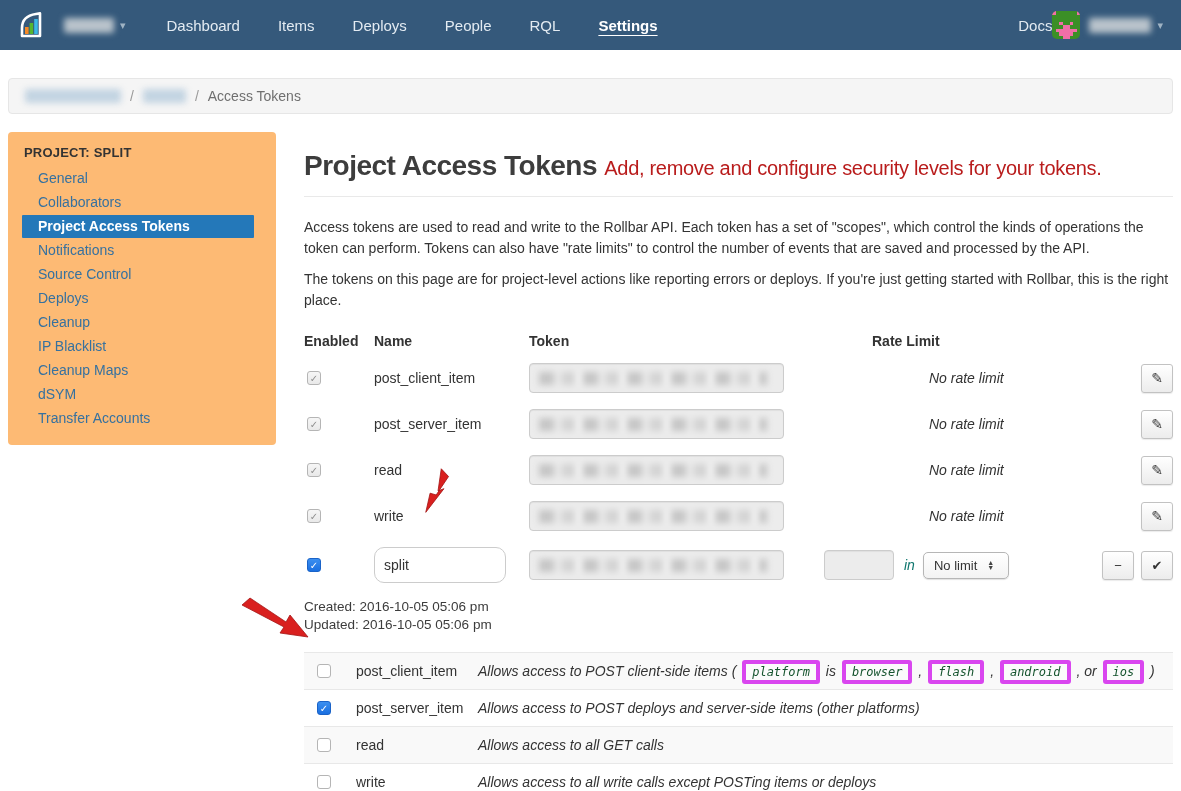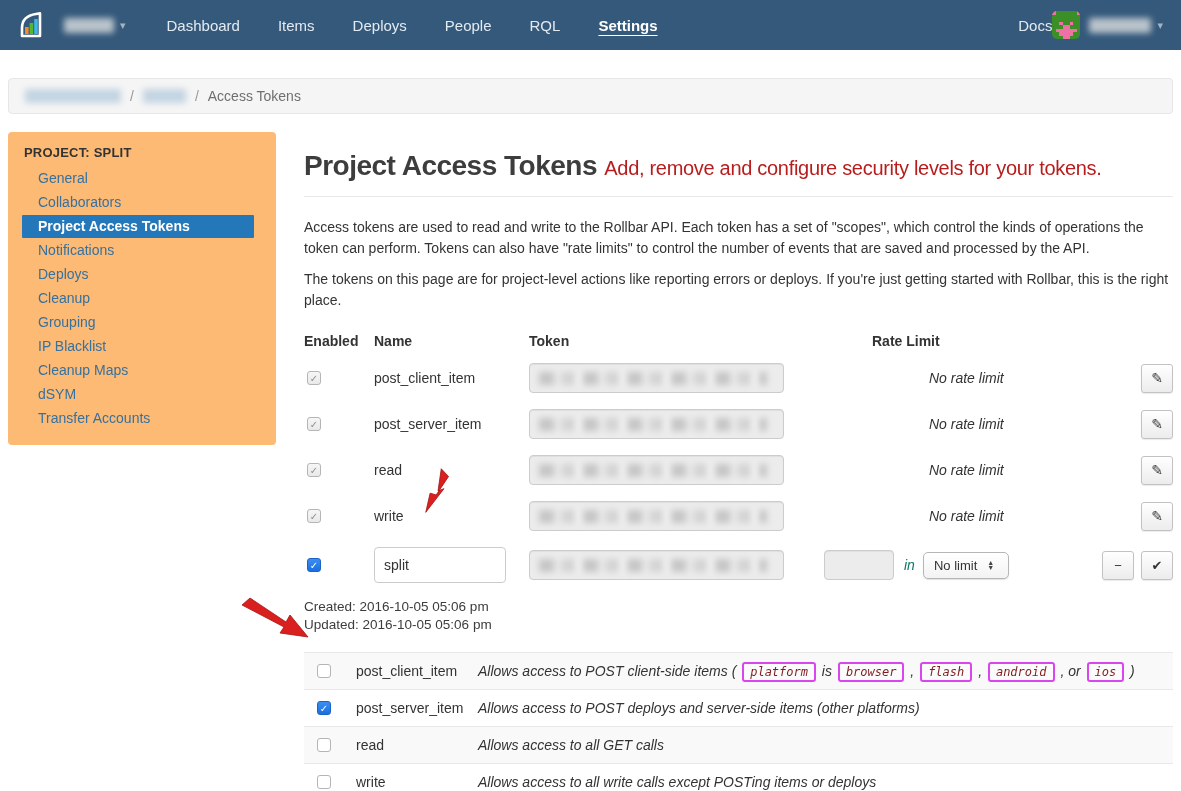--- a/index.html
+++ b/index.html
@@ -153,6 +153,7 @@
           <a class="side-item">Collaborators</a>
           <a class="side-item active">Project Access Tokens</a>
           <a class="side-item">Notifications</a>
+          <a class="side-item">Source Control</a>
           <a class="side-item">Deploys</a>
           <a class="side-item">Cleanup</a>
           <a class="side-item">Grouping</a>

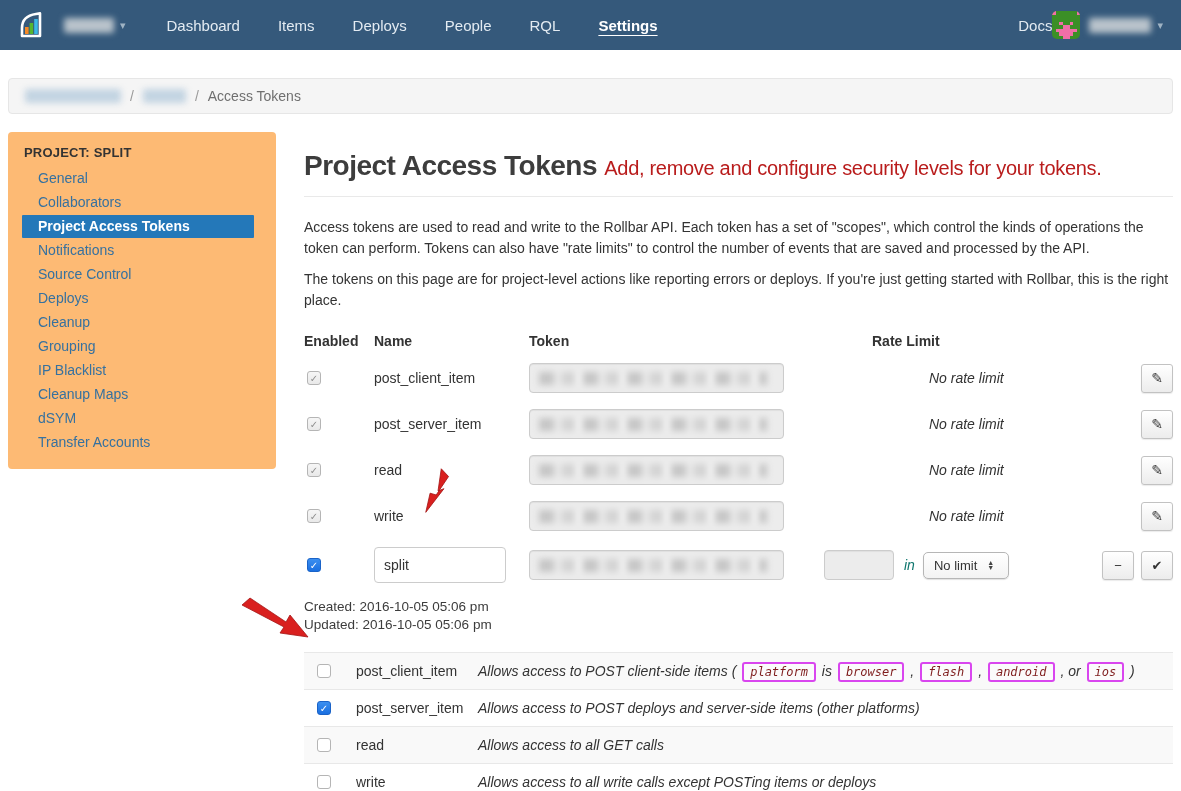--- a/index.html
+++ b/index.html
@@ -156,7 +156,6 @@
           <a class="side-item">Source Control</a>
           <a class="side-item">Deploys</a>
           <a class="side-item">Cleanup</a>
-          <a class="side-item">Grouping</a>
           <a class="side-item">IP Blacklist</a>
           <a class="side-item">Cleanup Maps</a>
           <a class="side-item">dSYM</a>

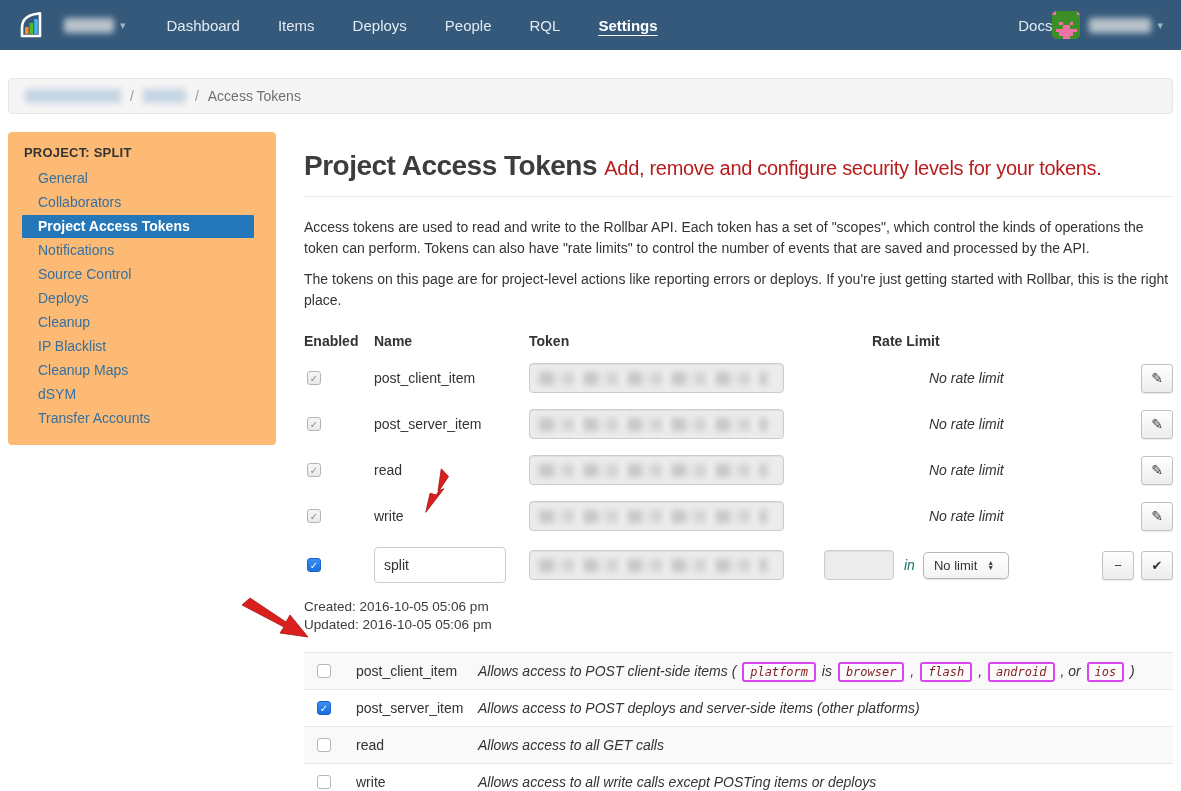--- a/index.html
+++ b/index.html
@@ -58,7 +58,7 @@
     background:linear-gradient(#ffffff,#ececec); box-shadow:0 1px 1px rgba(0,0,0,.08);
     display:flex; align-items:center; justify-content:center; font-size:13px; color:#333; cursor:pointer; }
   .btn-sq .pencil { display:inline-block; transform:rotate(0deg); font-size:14px; }
-  .name-input { width:132px; height:36px; border:1px solid #ccc; border-radius:4px; padding:0 9px; font-size:14px; color:#333; font-family:"Liberation Sans",sans-serif; }
+  .name-input { width:132px; height:36px; border:1px solid #ccc; border-radius:10px; padding:0 9px; font-size:14px; color:#333; font-family:"Liberation Sans",sans-serif; }
   .rate-edit { display:flex; align-items:center; }
   .rate-input { width:70px; height:30px; background:#ececec; border:1px solid #ccc; border-radius:4px; box-shadow:inset 0 1px 1px rgba(0,0,0,.06); }
   .rate-in { font-style:italic; margin:0 8px 0 10px; color:#0f766e; }

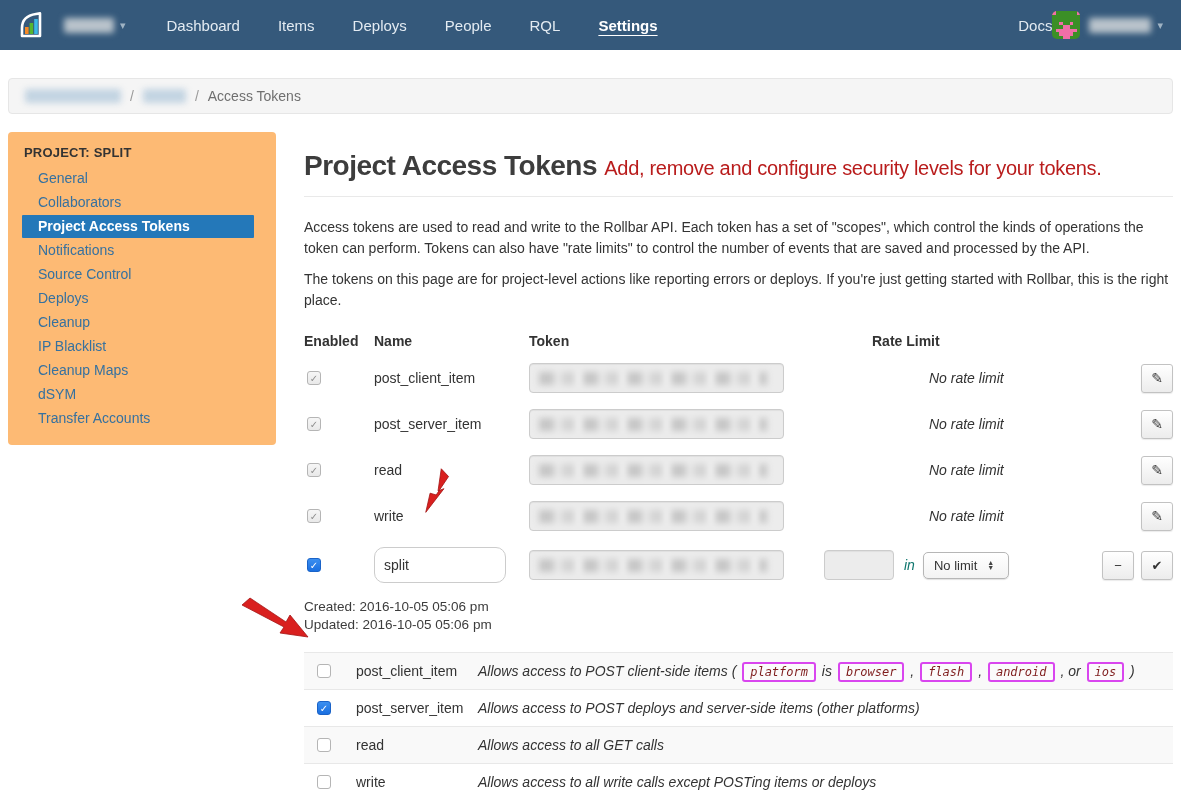--- a/index.html
+++ b/index.html
@@ -80,8 +80,8 @@
   .srow { display:grid; grid-template-columns:42px 122px 1fr; align-items:center; padding:10px 6px 10px 10px; border-top:1px solid #e8e8e8; min-height:36px; }
   .srow.alt { background:#f9f9f9; }
   .sdesc { font-style:italic; color:#333; }
-  .code-chip { font-family:"DejaVu Sans Mono", monospace; font-style:italic; font-size:12px; color:#7f1d1d;
-    background:#fbfbfb; border:2px solid #d946ef; border-radius:3px; padding:1px 6px; margin:0 2px; }
+  .code-chip { font-family:"DejaVu Sans Mono", monospace; font-style:italic; font-size:12px; color:#14532d;
+    background:#fbfbfb; border:4px solid #d946ef; border-radius:3px; padding:1px 6px; margin:0 2px; }
 
   .annotation { position:absolute; pointer-events:none; }
 </style>

